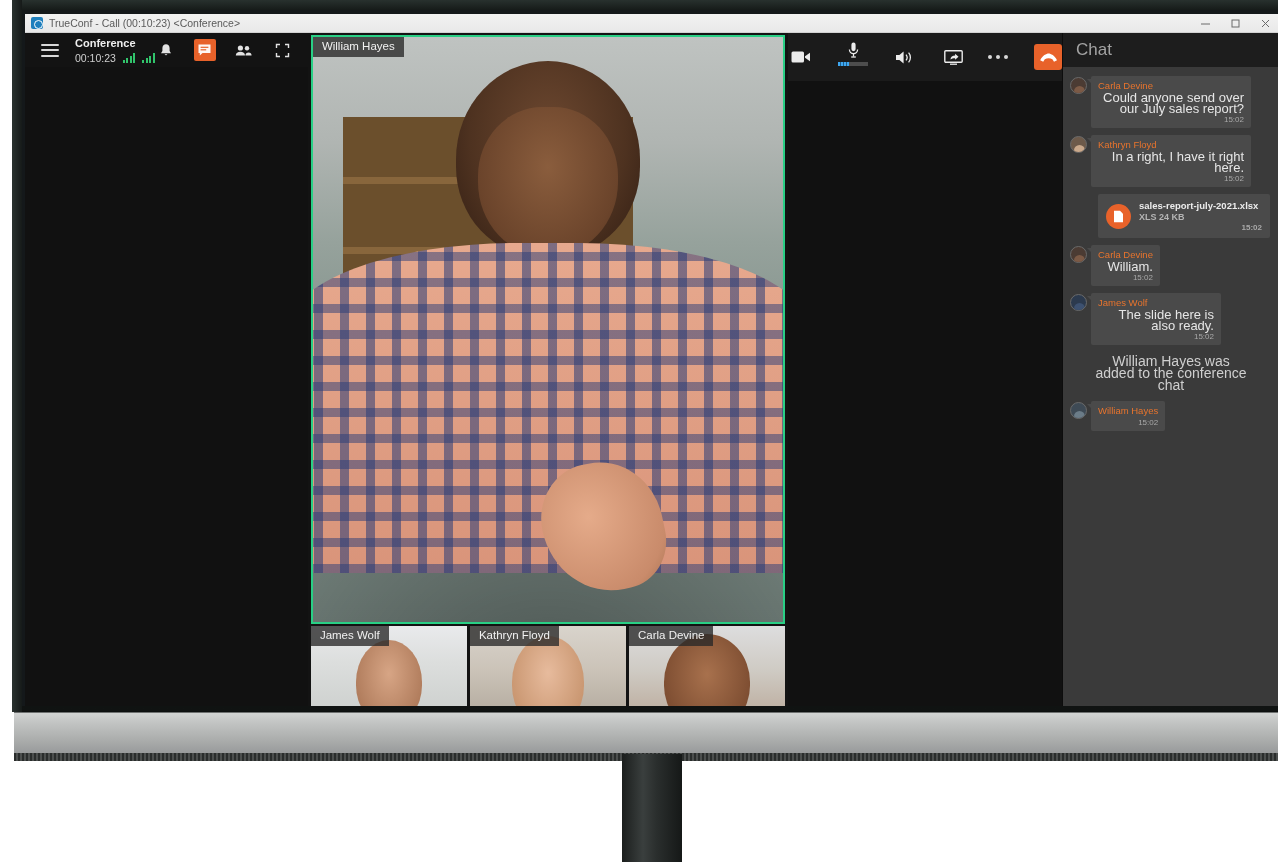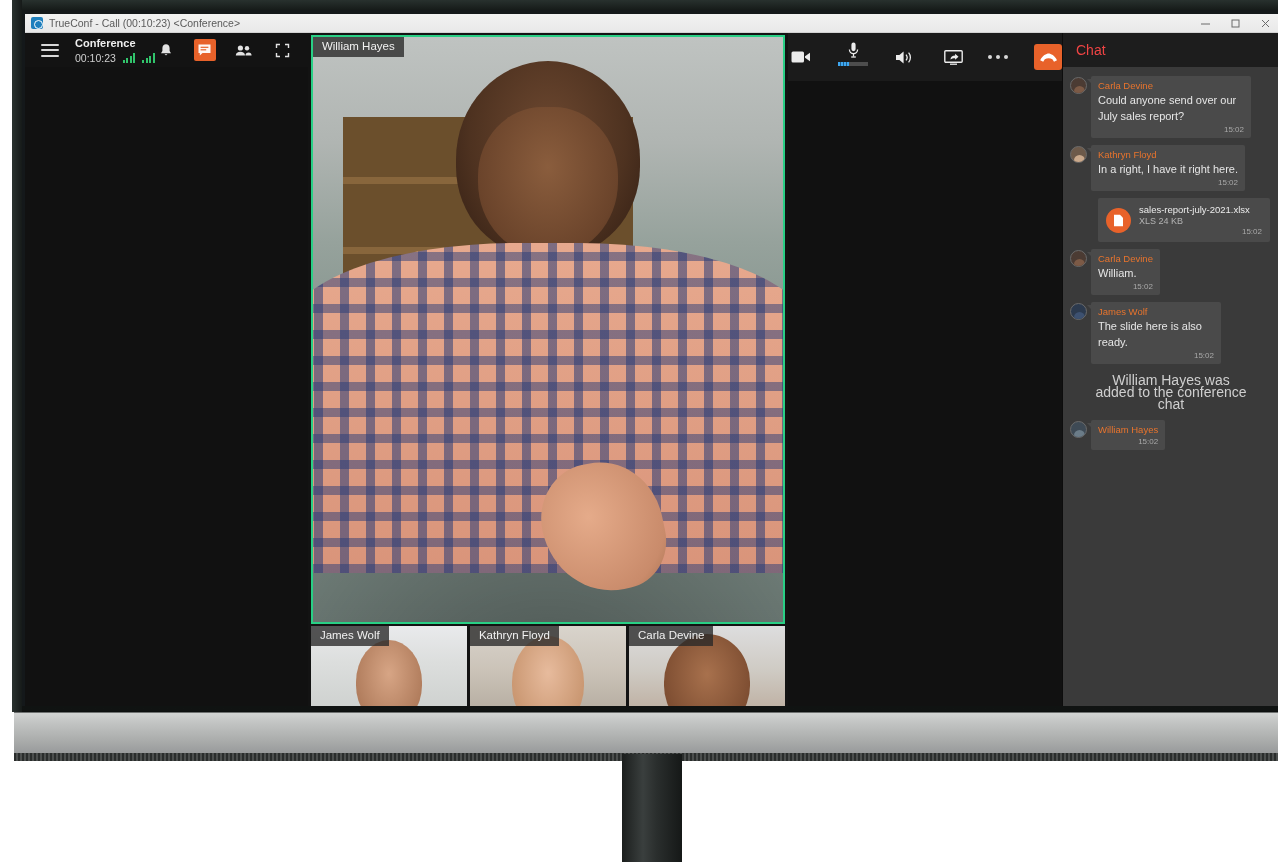--- a/index.html
+++ b/index.html
@@ -196,7 +196,7 @@
   }
   .chat-head { height:34px; flex:0 0 34px; background:#1d1d1d; display:flex; align-items:center;
     padding-left:13px; }
-  .chat-title { font-size:14px; color:#ef4444; }
+  .chat-title { font-size:17px; color:#a3a3a3; }
   .chat-msgs { flex:1; overflow:hidden; padding:9px 8px 6px 7px; display:flex;
      flex-direction:column; gap:7px; background:#3a3a3a;}
 

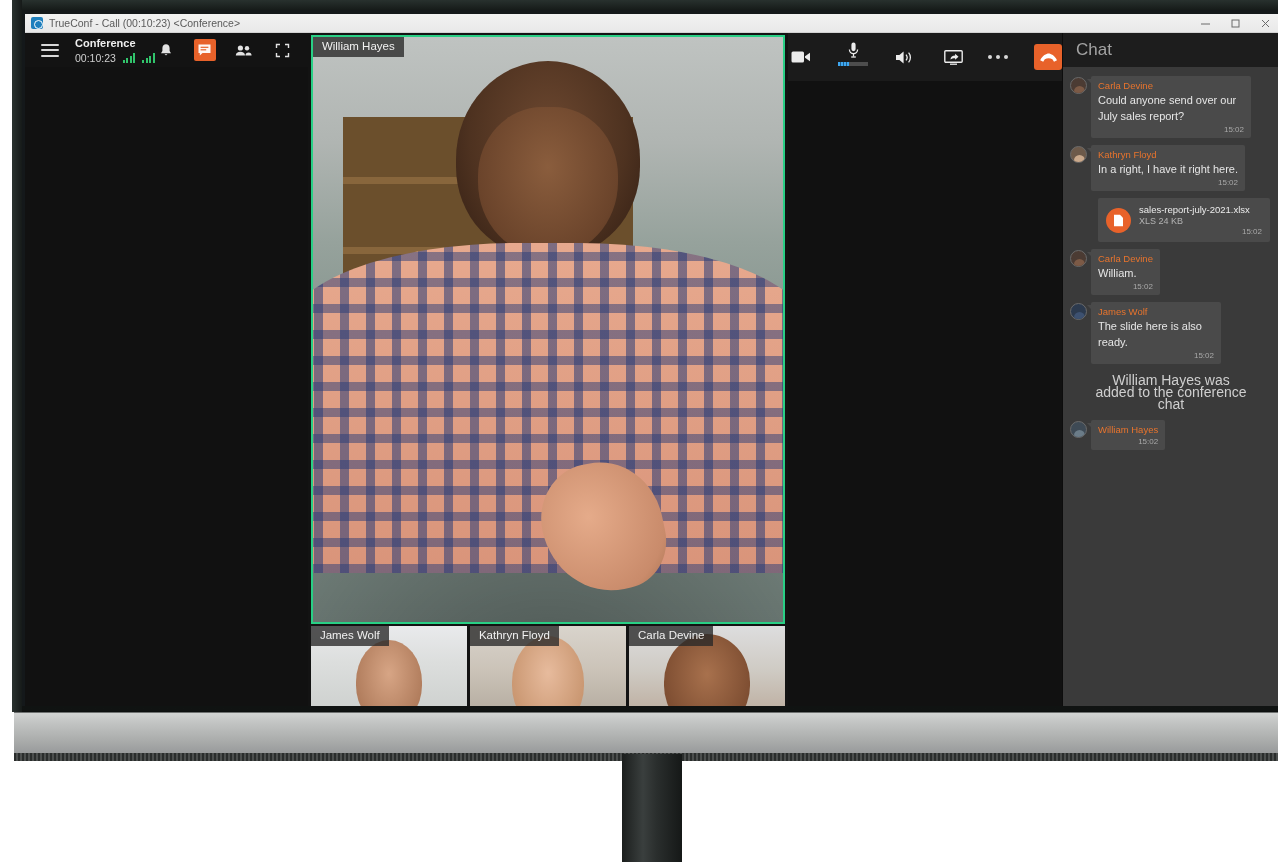--- a/index.html
+++ b/index.html
@@ -217,7 +217,7 @@
     border-top: 4px solid #4a4a4a; border-left: 4px solid transparent;
   }
   .sender { font-size:9.5px; color:#e8742d; line-height:12px; }
-  .mtext { font-size:11px; color:#e6e6e6; line-height:16px; word-wrap:break-word;}
+  .mtext { font-size:13px; color:#e6e6e6; line-height:11px; word-wrap:break-word;text-align:right;}
   .mtime { font-size:8px; color:#a9a9a9; text-align:right; line-height:10px; margin-top:1px;}
 
   .file-msg { display:flex; align-items:center; gap:8px; margin-left:28px;

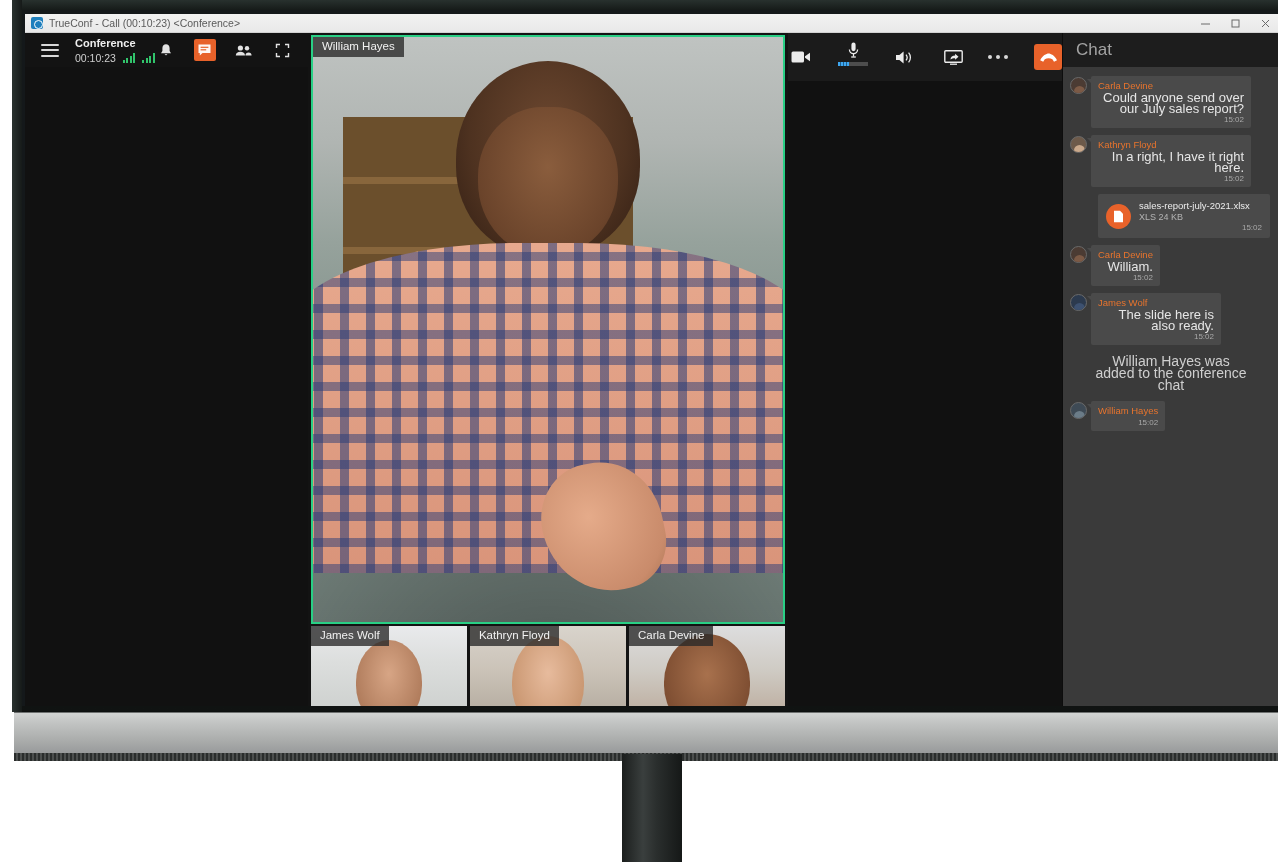--- a/index.html
+++ b/index.html
@@ -224,7 +224,7 @@
     background:#4a4a4a; border-radius:2px; padding:6px 8px 5px 8px; max-width:172px;}
   .file-icon { width:25px; height:25px; border-radius:50%; background:#e8622a;
     display:flex; align-items:center; justify-content:center; flex:0 0 25px;}
-  .file-meta { display:flex; flex-direction:column; min-width:0; flex:1;}
+  .file-meta { display:flex; flex-direction:column; min-width:0; flex:1;font-weight:bold;}
   .file-name { font-size:9.5px; color:#ececec; line-height:12px; white-space:nowrap;
     overflow:hidden; text-overflow:ellipsis;}
   .file-size { font-size:9px; color:#b4b4b4; line-height:11px;}

